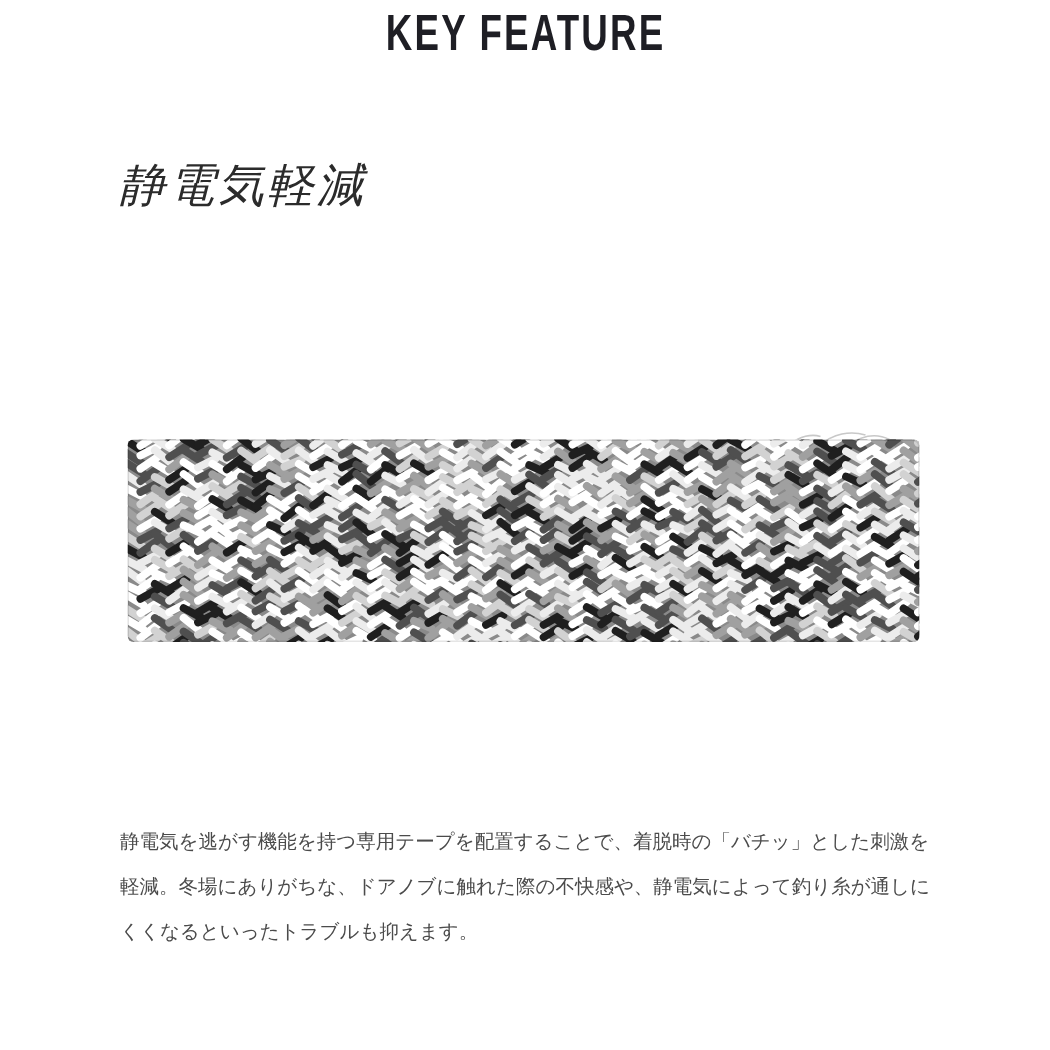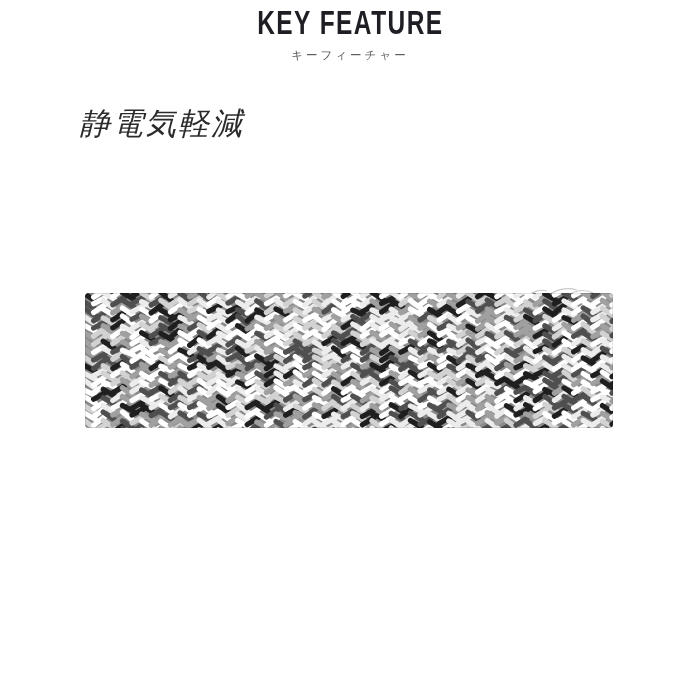--- a/index.html
+++ b/index.html
@@ -90,7 +90,6 @@
     <div>
       <span class="title-text">KEY FEATURE</span>
     </div>
-    <div class="subtitle-text">キーフィーチャー</div>
   </div>
 
   <h2 class="feature-heading">静電気軽減</h2>

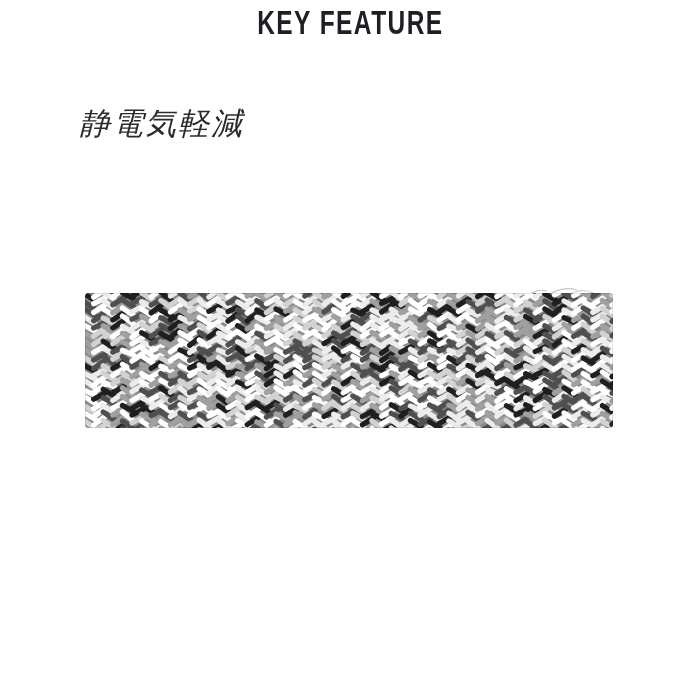--- a/index.html
+++ b/index.html
@@ -1177,6 +1177,7 @@
       </svg>
   </div>
 
+  <p class="body-text">静電気を逃がす機能を持つ専用テープを配置することで、着脱時の「バチッ」とした刺激を軽減。冬場にありがちな、ドアノブに触れた際の不快感や、静電気によって釣り糸が通しにくくなるといったトラブルも抑えます。</p>
 
 </div>
 

